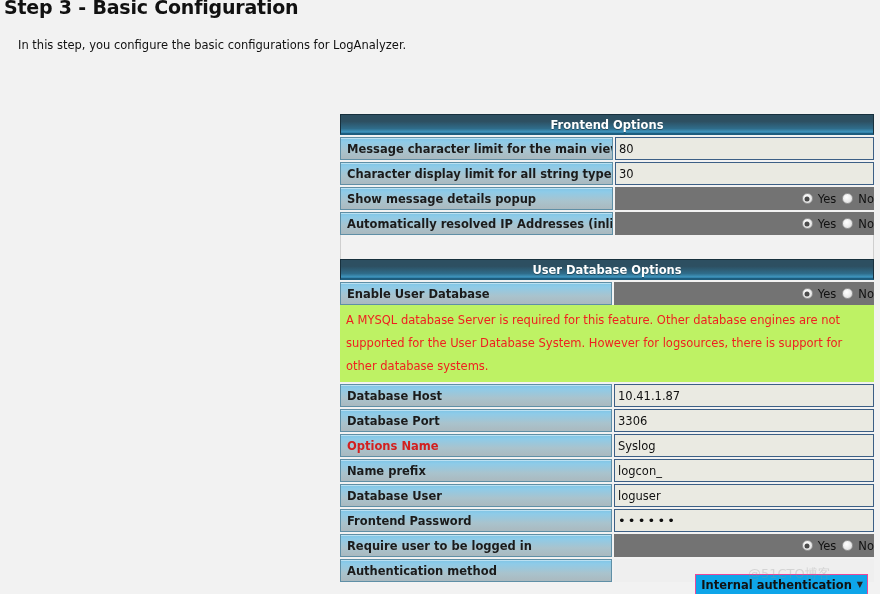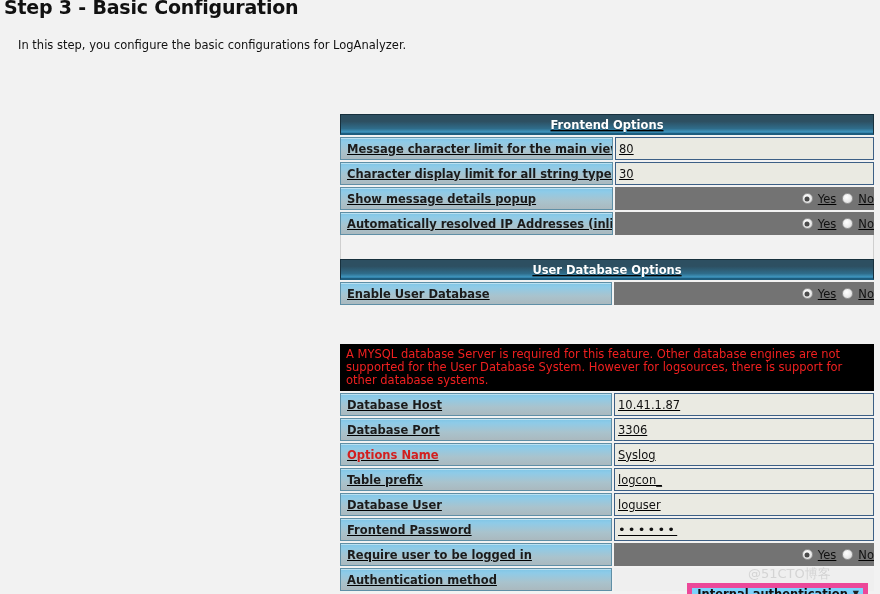--- a/index.html
+++ b/index.html
@@ -45,7 +45,6 @@
     left: 340px;
     top: 114px;
     width: 534px;
-    text-decoration: underline;
   }
 
   .section {

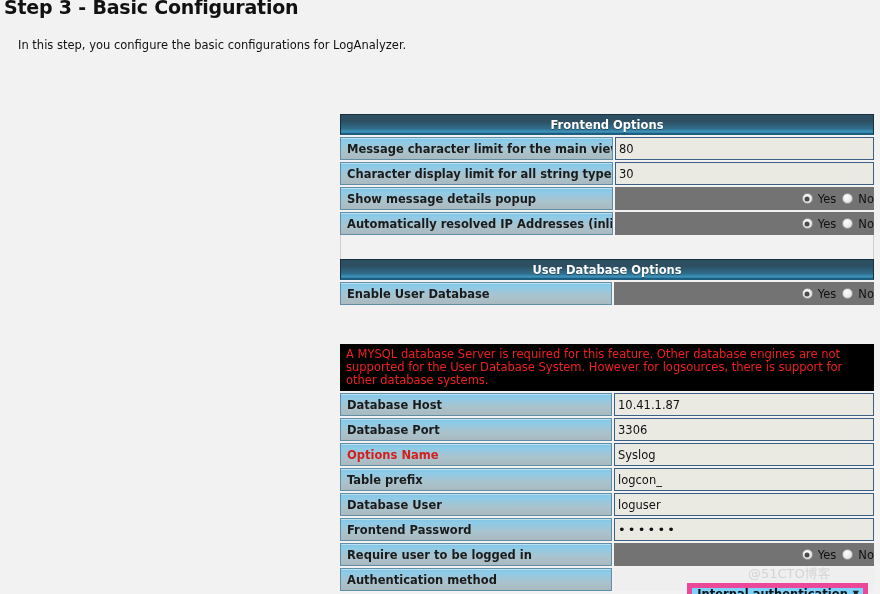--- a/index.html
+++ b/index.html
@@ -211,12 +211,11 @@
   .notice {
     box-sizing: border-box;
     width: 100%;
-    background: #000000;
+    background: #bef264;
     color: #ef2020;
     font-size: 11.5px;
-    line-height: 13px;
+    line-height: 23px;
     padding: 4px 8px 4px 6px;
-    margin-top: 39px;
   }
 
   .spacer-row {

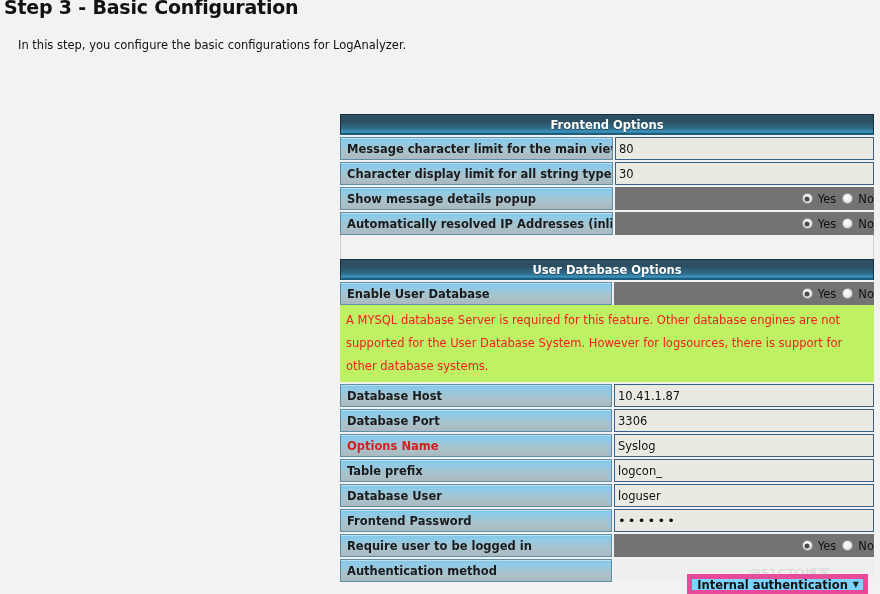--- a/index.html
+++ b/index.html
@@ -340,7 +340,7 @@
             </div>
           </div>
           <div class="row">
-            <div class="cell-label w-db">Table prefix</div>
+            <div class="cell-label w-db">Name prefix</div>
             <div class="cell-value">
               <input type="text" class="text-input" value="logcon_" style="">
             </div>

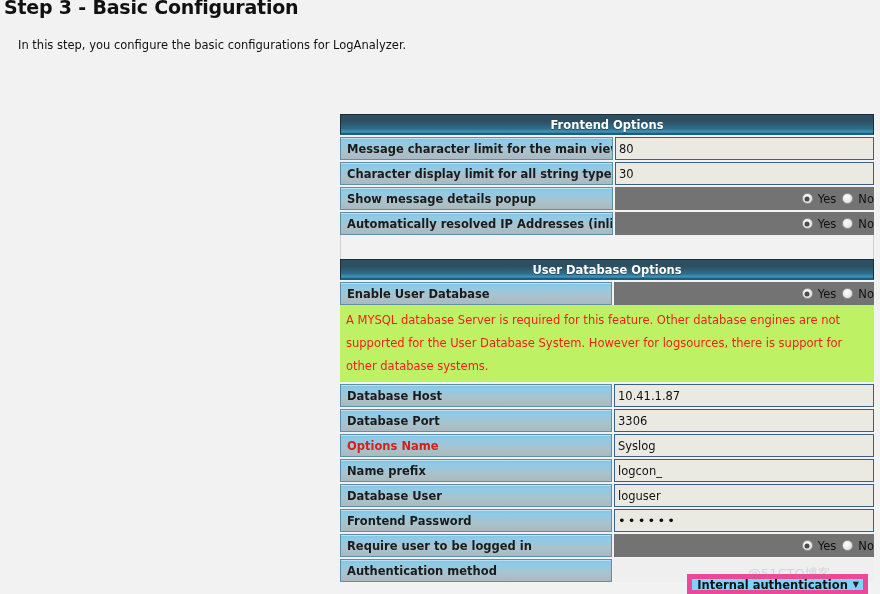--- a/index.html
+++ b/index.html
@@ -194,8 +194,8 @@
   .fake-select {
     box-sizing: border-box;
     height: 21px;
-    background: #7dd3fc;
-    border: 5px solid #ec4899;
+    background: #0ea5e9;
+    border: 1px solid #ec4899;
     font-size: 11.5px;
     font-weight: bold;
     color: #111111;

